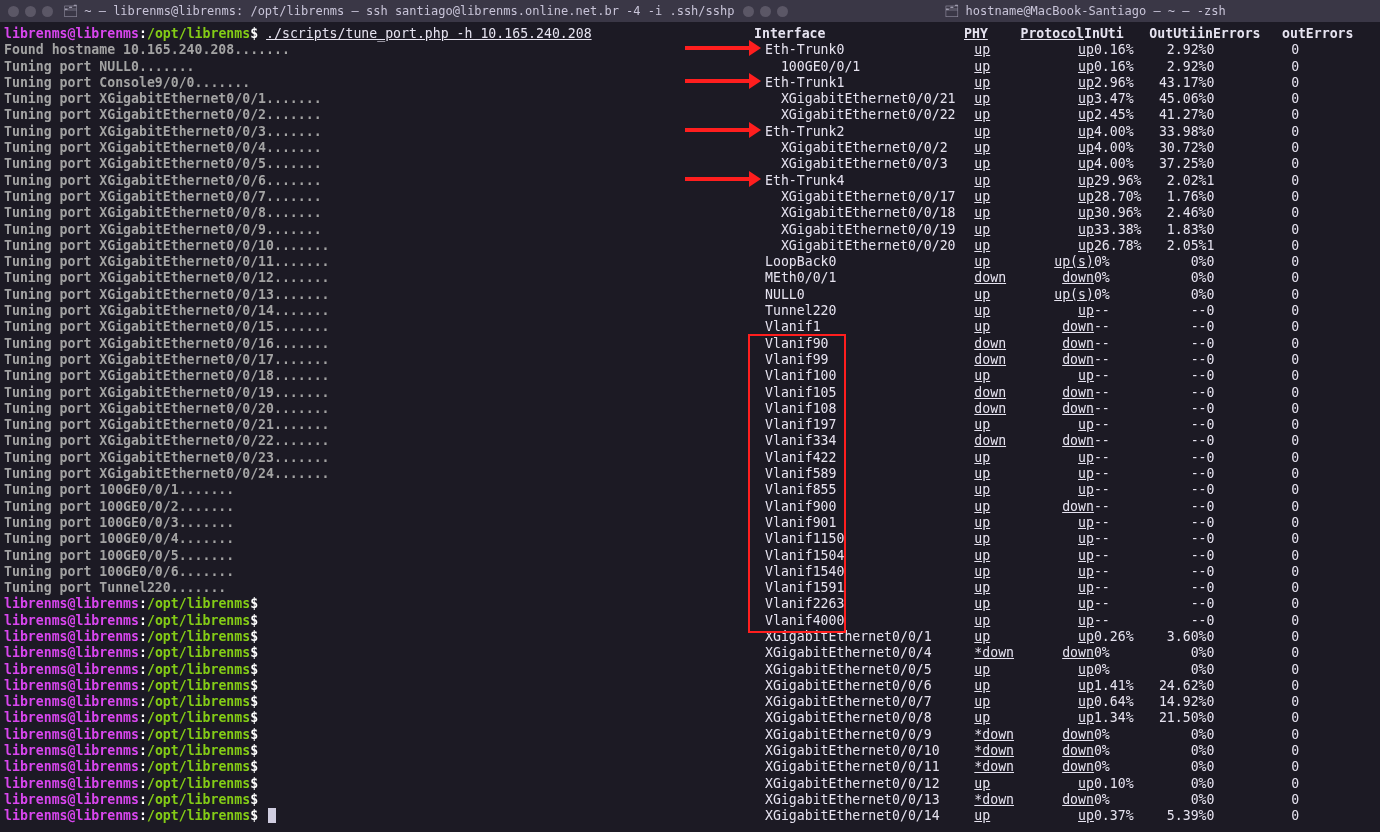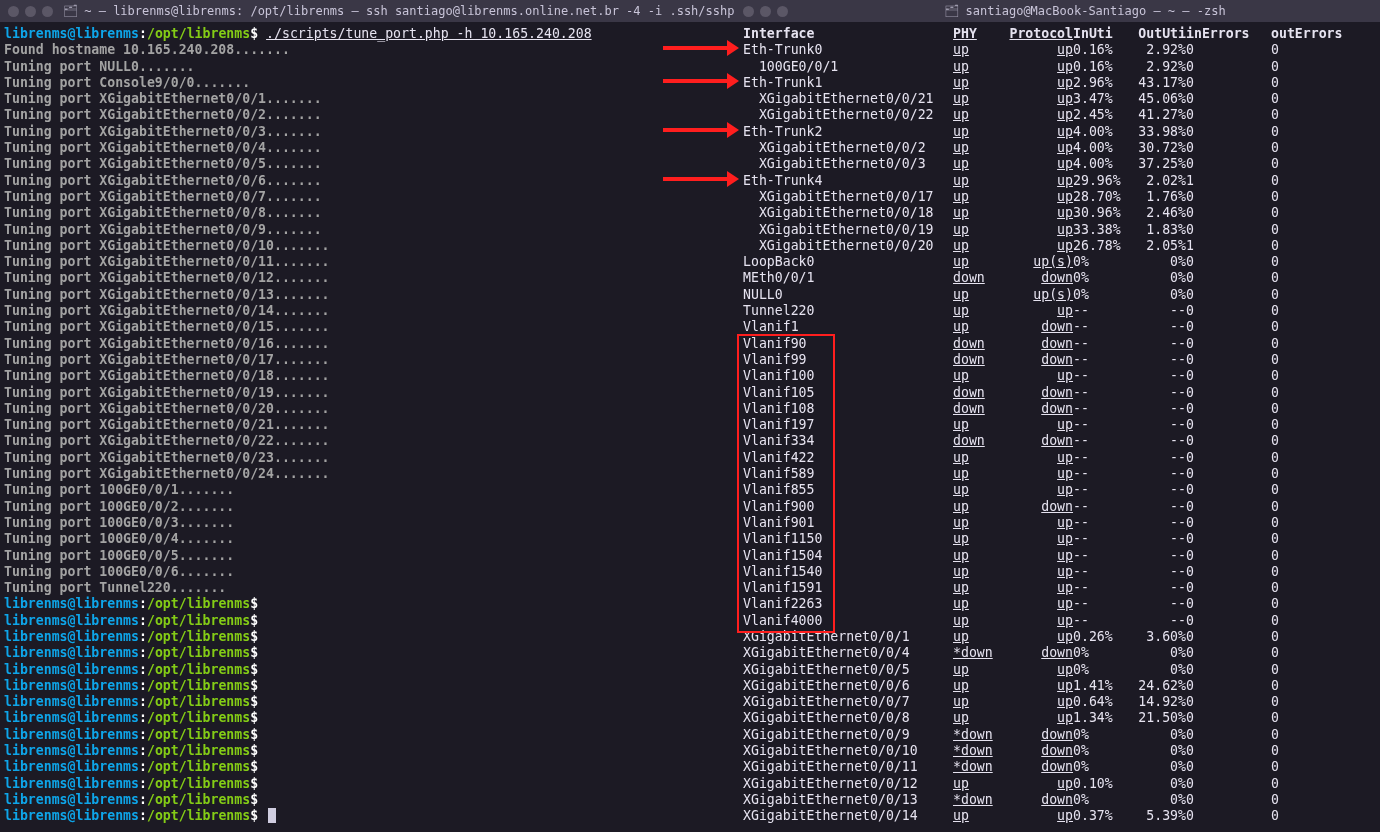--- a/index.html
+++ b/index.html
@@ -57,7 +57,7 @@
     </div>
     <span style="flex:1"></span>
     <span class="folder-icon">🗂</span>
-    <span>santiago@MacBook-Santiago — ~ — -zsh</span>
+    <span>hostname@MacBook-Santiago — ~ — -zsh</span>
     <span style="flex:1"></span>
   </div>
   <div class="term relwrap" id="right-term"><div class="row hdr"><span class="c-if">Interface</span><span class="c-phy">PHY</span><span class="c-proto">Protocol</span><span class="c-in">InUti</span><span class="c-out">OutUti</span><span class="c-ier">inErrors</span><span class="c-oer">outErrors</span></div><div class="row relwrap"><div class="arrow"><div class="shaft"></div><div class="head"></div></div><span class="c-if">Eth-Trunk0</span><span class="c-phy">up</span><span class="c-proto">up</span><span class="c-in">0.16%</span><span class="c-out">2.92%</span><span class="c-ier">0</span><span class="c-oer">0</span></div><div class="row relwrap"><span class="c-if">  100GE0/0/1</span><span class="c-phy">up</span><span class="c-proto">up</span><span class="c-in">0.16%</span><span class="c-out">2.92%</span><span class="c-ier">0</span><span class="c-oer">0</span></div><div class="row relwrap"><div class="arrow"><div class="shaft"></div><div class="head"></div></div><span class="c-if">Eth-Trunk1</span><span class="c-phy">up</span><span class="c-proto">up</span><span class="c-in">2.96%</span><span class="c-out">43.17%</span><span class="c-ier">0</span><span class="c-oer">0</span></div><div class="row relwrap"><span class="c-if">  XGigabitEthernet0/0/21</span><span class="c-phy">up</span><span class="c-proto">up</span><span class="c-in">3.47%</span><span class="c-out">45.06%</span><span class="c-ier">0</span><span class="c-oer">0</span></div><div class="row relwrap"><span class="c-if">  XGigabitEthernet0/0/22</span><span class="c-phy">up</span><span class="c-proto">up</span><span class="c-in">2.45%</span><span class="c-out">41.27%</span><span class="c-ier">0</span><span class="c-oer">0</span></div><div class="row relwrap"><div class="arrow"><div class="shaft"></div><div class="head"></div></div><span class="c-if">Eth-Trunk2</span><span class="c-phy">up</span><span class="c-proto">up</span><span class="c-in">4.00%</span><span class="c-out">33.98%</span><span class="c-ier">0</span><span class="c-oer">0</span></div><div class="row relwrap"><span class="c-if">  XGigabitEthernet0/0/2</span><span class="c-phy">up</span><span class="c-proto">up</span><span class="c-in">4.00%</span><span class="c-out">30.72%</span><span class="c-ier">0</span><span class="c-oer">0</span></div><div class="row relwrap"><span class="c-if">  XGigabitEthernet0/0/3</span><span class="c-phy">up</span><span class="c-proto">up</span><span class="c-in">4.00%</span><span class="c-out">37.25%</span><span class="c-ier">0</span><span class="c-oer">0</span></div><div class="row relwrap"><div class="arrow"><div class="shaft"></div><div class="head"></div></div><span class="c-if">Eth-Trunk4</span><span class="c-phy">up</span><span class="c-proto">up</span><span class="c-in">29.96%</span><span class="c-out">2.02%</span><span class="c-ier">1</span><span class="c-oer">0</span></div><div class="row relwrap"><span class="c-if">  XGigabitEthernet0/0/17</span><span class="c-phy">up</span><span class="c-proto">up</span><span class="c-in">28.70%</span><span class="c-out">1.76%</span><span class="c-ier">0</span><span class="c-oer">0</span></div><div class="row relwrap"><span class="c-if">  XGigabitEthernet0/0/18</span><span class="c-phy">up</span><span class="c-proto">up</span><span class="c-in">30.96%</span><span class="c-out">2.46%</span><span class="c-ier">0</span><span class="c-oer">0</span></div><div class="row relwrap"><span class="c-if">  XGigabitEthernet0/0/19</span><span class="c-phy">up</span><span class="c-proto">up</span><span class="c-in">33.38%</span><span class="c-out">1.83%</span><span class="c-ier">0</span><span class="c-oer">0</span></div><div class="row relwrap"><span class="c-if">  XGigabitEthernet0/0/20</span><span class="c-phy">up</span><span class="c-proto">up</span><span class="c-in">26.78%</span><span class="c-out">2.05%</span><span class="c-ier">1</span><span class="c-oer">0</span></div><div class="row relwrap"><span class="c-if">LoopBack0</span><span class="c-phy">up</span><span class="c-proto">up(s)</span><span class="c-in">0%</span><span class="c-out">0%</span><span class="c-ier">0</span><span class="c-oer">0</span></div><div class="row relwrap"><span class="c-if">MEth0/0/1</span><span class="c-phy">down</span><span class="c-proto">down</span><span class="c-in">0%</span><span class="c-out">0%</span><span class="c-ier">0</span><span class="c-oer">0</span></div><div class="row relwrap"><span class="c-if">NULL0</span><span class="c-phy">up</span><span class="c-proto">up(s)</span><span class="c-in">0%</span><span class="c-out">0%</span><span class="c-ier">0</span><span class="c-oer">0</span></div><div class="row relwrap"><span class="c-if">Tunnel220</span><span class="c-phy">up</span><span class="c-proto">up</span><span class="c-in">--</span><span class="c-out">--</span><span class="c-ier">0</span><span class="c-oer">0</span></div><div class="row relwrap"><span class="c-if">Vlanif1</span><span class="c-phy">up</span><span class="c-proto">down</span><span class="c-in">--</span><span class="c-out">--</span><span class="c-ier">0</span><span class="c-oer">0</span></div><div class="row relwrap"><span class="c-if">Vlanif90</span><span class="c-phy">down</span><span class="c-proto">down</span><span class="c-in">--</span><span class="c-out">--</span><span class="c-ier">0</span><span class="c-oer">0</span></div><div class="row relwrap"><span class="c-if">Vlanif99</span><span class="c-phy">down</span><span class="c-proto">down</span><span class="c-in">--</span><span class="c-out">--</span><span class="c-ier">0</span><span class="c-oer">0</span></div><div class="row relwrap"><span class="c-if">Vlanif100</span><span class="c-phy">up</span><span class="c-proto">up</span><span class="c-in">--</span><span class="c-out">--</span><span class="c-ier">0</span><span class="c-oer">0</span></div><div class="row relwrap"><span class="c-if">Vlanif105</span><span class="c-phy">down</span><span class="c-proto">down</span><span class="c-in">--</span><span class="c-out">--</span><span class="c-ier">0</span><span class="c-oer">0</span></div><div class="row relwrap"><span class="c-if">Vlanif108</span><span class="c-phy">down</span><span class="c-proto">down</span><span class="c-in">--</span><span class="c-out">--</span><span class="c-ier">0</span><span class="c-oer">0</span></div><div class="row relwrap"><span class="c-if">Vlanif197</span><span class="c-phy">up</span><span class="c-proto">up</span><span class="c-in">--</span><span class="c-out">--</span><span class="c-ier">0</span><span class="c-oer">0</span></div><div class="row relwrap"><span class="c-if">Vlanif334</span><span class="c-phy">down</span><span class="c-proto">down</span><span class="c-in">--</span><span class="c-out">--</span><span class="c-ier">0</span><span class="c-oer">0</span></div><div class="row relwrap"><span class="c-if">Vlanif422</span><span class="c-phy">up</span><span class="c-proto">up</span><span class="c-in">--</span><span class="c-out">--</span><span class="c-ier">0</span><span class="c-oer">0</span></div><div class="row relwrap"><span class="c-if">Vlanif589</span><span class="c-phy">up</span><span class="c-proto">up</span><span class="c-in">--</span><span class="c-out">--</span><span class="c-ier">0</span><span class="c-oer">0</span></div><div class="row relwrap"><span class="c-if">Vlanif855</span><span class="c-phy">up</span><span class="c-proto">up</span><span class="c-in">--</span><span class="c-out">--</span><span class="c-ier">0</span><span class="c-oer">0</span></div><div class="row relwrap"><span class="c-if">Vlanif900</span><span class="c-phy">up</span><span class="c-proto">down</span><span class="c-in">--</span><span class="c-out">--</span><span class="c-ier">0</span><span class="c-oer">0</span></div><div class="row relwrap"><span class="c-if">Vlanif901</span><span class="c-phy">up</span><span class="c-proto">up</span><span class="c-in">--</span><span class="c-out">--</span><span class="c-ier">0</span><span class="c-oer">0</span></div><div class="row relwrap"><span class="c-if">Vlanif1150</span><span class="c-phy">up</span><span class="c-proto">up</span><span class="c-in">--</span><span class="c-out">--</span><span class="c-ier">0</span><span class="c-oer">0</span></div><div class="row relwrap"><span class="c-if">Vlanif1504</span><span class="c-phy">up</span><span class="c-proto">up</span><span class="c-in">--</span><span class="c-out">--</span><span class="c-ier">0</span><span class="c-oer">0</span></div><div class="row relwrap"><span class="c-if">Vlanif1540</span><span class="c-phy">up</span><span class="c-proto">up</span><span class="c-in">--</span><span class="c-out">--</span><span class="c-ier">0</span><span class="c-oer">0</span></div><div class="row relwrap"><span class="c-if">Vlanif1591</span><span class="c-phy">up</span><span class="c-proto">up</span><span class="c-in">--</span><span class="c-out">--</span><span class="c-ier">0</span><span class="c-oer">0</span></div><div class="row relwrap"><span class="c-if">Vlanif2263</span><span class="c-phy">up</span><span class="c-proto">up</span><span class="c-in">--</span><span class="c-out">--</span><span class="c-ier">0</span><span class="c-oer">0</span></div><div class="row relwrap"><span class="c-if">Vlanif4000</span><span class="c-phy">up</span><span class="c-proto">up</span><span class="c-in">--</span><span class="c-out">--</span><span class="c-ier">0</span><span class="c-oer">0</span></div><div class="row relwrap"><span class="c-if">XGigabitEthernet0/0/1</span><span class="c-phy">up</span><span class="c-proto">up</span><span class="c-in">0.26%</span><span class="c-out">3.60%</span><span class="c-ier">0</span><span class="c-oer">0</span></div><div class="row relwrap"><span class="c-if">XGigabitEthernet0/0/4</span><span class="c-phy">*down</span><span class="c-proto">down</span><span class="c-in">0%</span><span class="c-out">0%</span><span class="c-ier">0</span><span class="c-oer">0</span></div><div class="row relwrap"><span class="c-if">XGigabitEthernet0/0/5</span><span class="c-phy">up</span><span class="c-proto">up</span><span class="c-in">0%</span><span class="c-out">0%</span><span class="c-ier">0</span><span class="c-oer">0</span></div><div class="row relwrap"><span class="c-if">XGigabitEthernet0/0/6</span><span class="c-phy">up</span><span class="c-proto">up</span><span class="c-in">1.41%</span><span class="c-out">24.62%</span><span class="c-ier">0</span><span class="c-oer">0</span></div><div class="row relwrap"><span class="c-if">XGigabitEthernet0/0/7</span><span class="c-phy">up</span><span class="c-proto">up</span><span class="c-in">0.64%</span><span class="c-out">14.92%</span><span class="c-ier">0</span><span class="c-oer">0</span></div><div class="row relwrap"><span class="c-if">XGigabitEthernet0/0/8</span><span class="c-phy">up</span><span class="c-proto">up</span><span class="c-in">1.34%</span><span class="c-out">21.50%</span><span class="c-ier">0</span><span class="c-oer">0</span></div><div class="row relwrap"><span class="c-if">XGigabitEthernet0/0/9</span><span class="c-phy">*down</span><span class="c-proto">down</span><span class="c-in">0%</span><span class="c-out">0%</span><span class="c-ier">0</span><span class="c-oer">0</span></div><div class="row relwrap"><span class="c-if">XGigabitEthernet0/0/10</span><span class="c-phy">*down</span><span class="c-proto">down</span><span class="c-in">0%</span><span class="c-out">0%</span><span class="c-ier">0</span><span class="c-oer">0</span></div><div class="row relwrap"><span class="c-if">XGigabitEthernet0/0/11</span><span class="c-phy">*down</span><span class="c-proto">down</span><span class="c-in">0%</span><span class="c-out">0%</span><span class="c-ier">0</span><span class="c-oer">0</span></div><div class="row relwrap"><span class="c-if">XGigabitEthernet0/0/12</span><span class="c-phy">up</span><span class="c-proto">up</span><span class="c-in">0.10%</span><span class="c-out">0%</span><span class="c-ier">0</span><span class="c-oer">0</span></div><div class="row relwrap"><span class="c-if">XGigabitEthernet0/0/13</span><span class="c-phy">*down</span><span class="c-proto">down</span><span class="c-in">0%</span><span class="c-out">0%</span><span class="c-ier">0</span><span class="c-oer">0</span></div><div class="row relwrap"><span class="c-if">XGigabitEthernet0/0/14</span><span class="c-phy">up</span><span class="c-proto">up</span><span class="c-in">0.37%</span><span class="c-out">5.39%</span><span class="c-ier">0</span><span class="c-oer">0</span></div><div class="redbox" style="left: 2px; top: 311.7px; width: 94px; height: 295.4px;"></div></div>

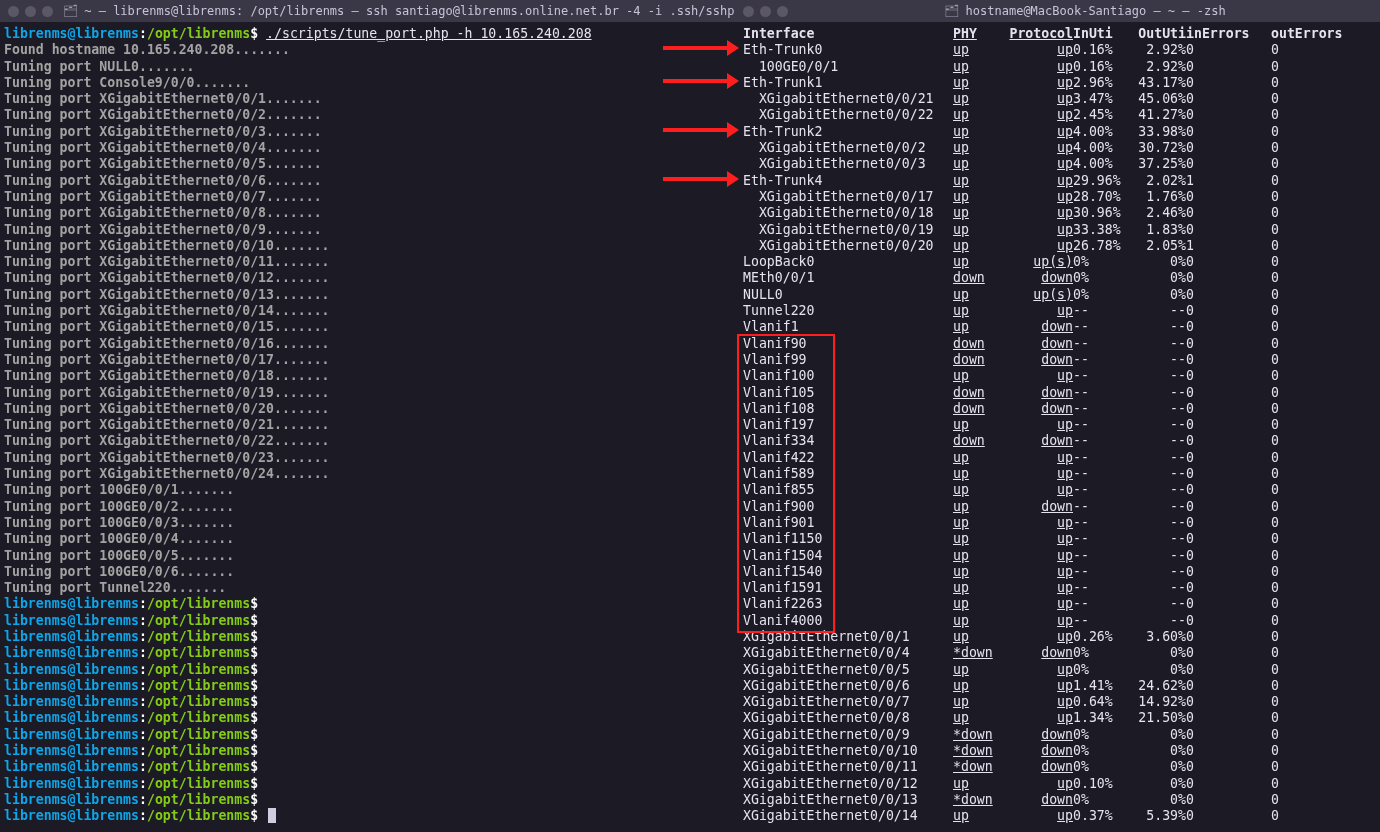--- a/index.html
+++ b/index.html
@@ -11,7 +11,7 @@
   .dot{width:11px;height:11px;border-radius:50%;background:#5b5766;}
   .folder-icon{margin-right:6px;opacity:.7;}
   .term{padding:4px 4px 4px 4px;color:#e6e3f0;white-space:pre;}
-  .green{color:#0ea5e9;font-weight:bold;}
+  .green{color:#d946ef;font-weight:bold;}
   .purple{color:#84cc16;font-weight:bold;}
   .cyan{color:#a3a3a3;font-weight:bold;}
   .white{color:#ffffff;font-weight:bold;}

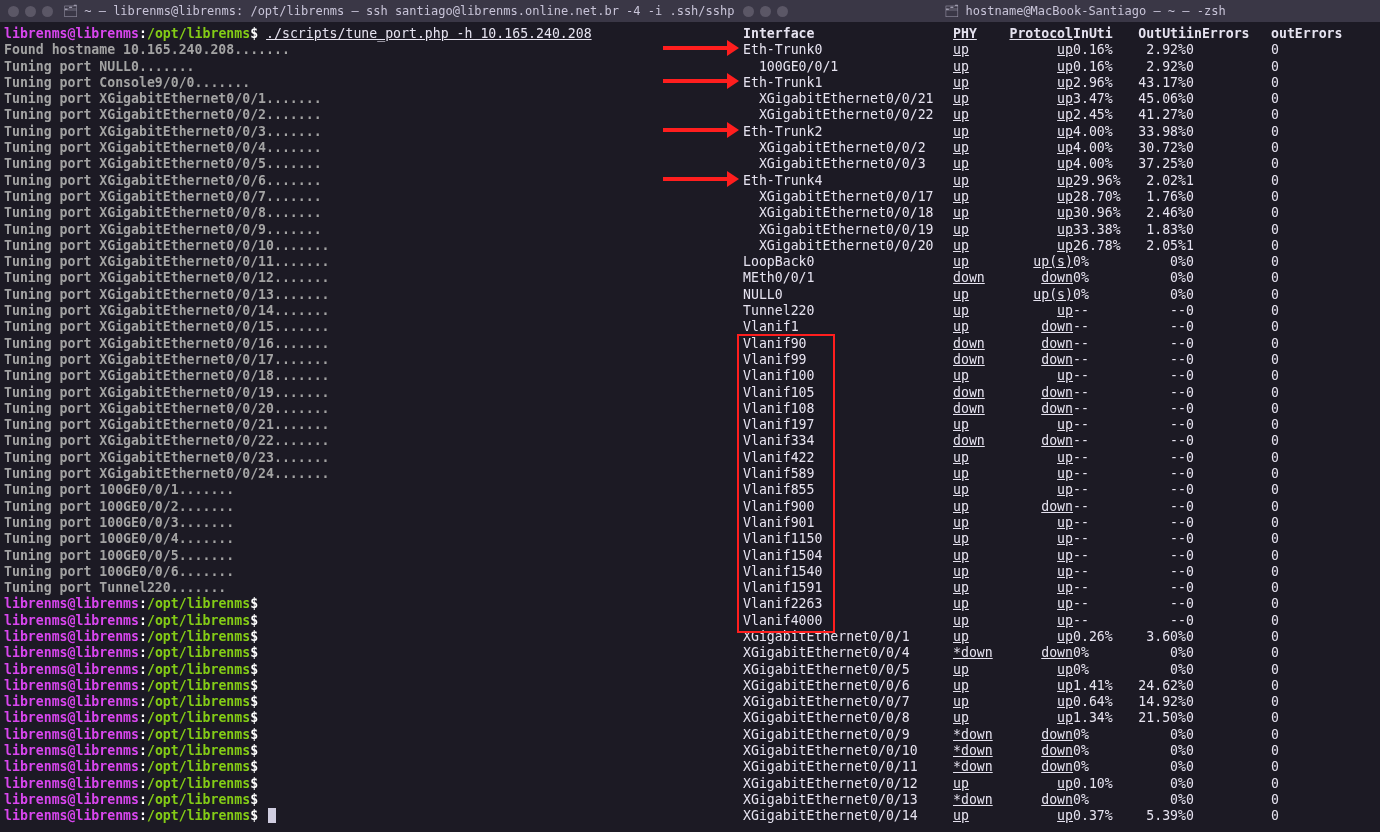--- a/index.html
+++ b/index.html
@@ -29,7 +29,7 @@
   .arrow .shaft{position:absolute;left:0;top:4px;height:4px;width:66px;background:#ff1e1e;}
   .arrow .head{position:absolute;right:0;top:-2px;width:0;height:0;border-left:12px solid #ff1e1e;border-top:8px solid transparent;border-bottom:8px solid transparent;}
   .redbox{position:absolute;border:2px solid #ff1e1e;pointer-events:none;}
-  .relwrap{position:relative;}
+  .relwrap{position:relative;margin-left:11px;}
   .hdr{font-weight:bold;}
 </style>
 </head>

